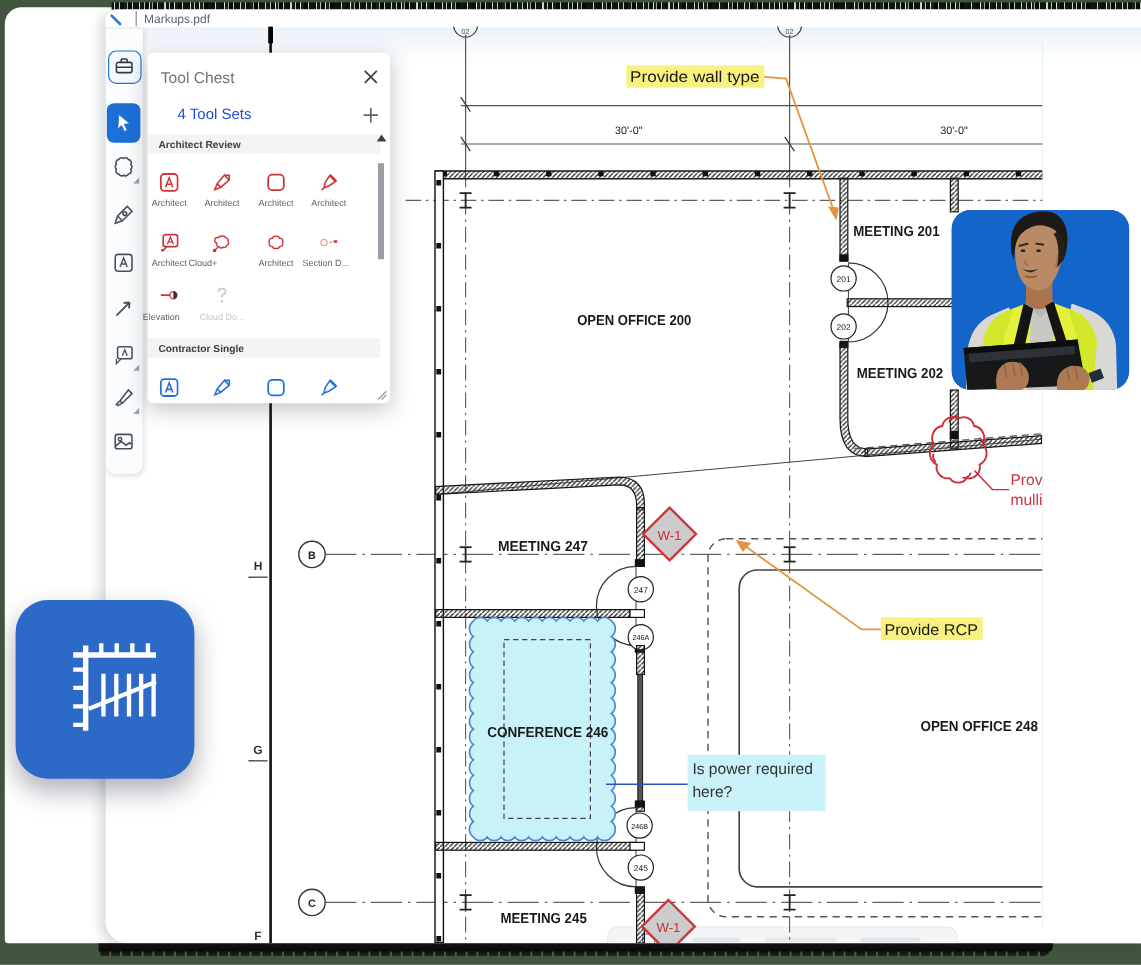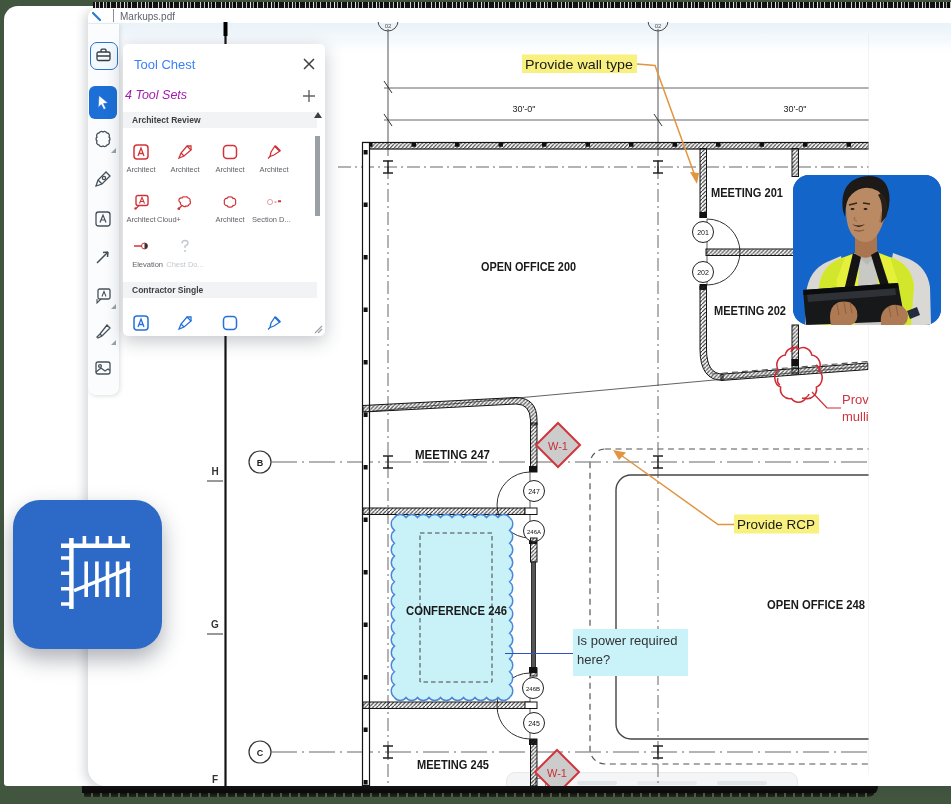--- a/index.html
+++ b/index.html
@@ -385,7 +385,7 @@
 
   <div class="abs" style="left:35px;top:36px;width:202px;height:292px;background:#fff;border-radius:5px;box-shadow:0 5px 18px rgba(40,50,65,.28);">
 
-    <div class="abs" style="left:11px;top:13px;font-size:13px;color:#3b82f6;">Tool Chest</div>
+    <div class="abs" style="left:11px;top:13px;font-size:13px;color:#737373;">Tool Chest</div>
 
     <svg class="abs" style="left:180px;top:14px;" width="12" height="12" viewBox="0 0 12 12" stroke="#3c4043" stroke-width="1.5">
         <path d="M1,1 L11,11 M11,1 L1,11"></path>

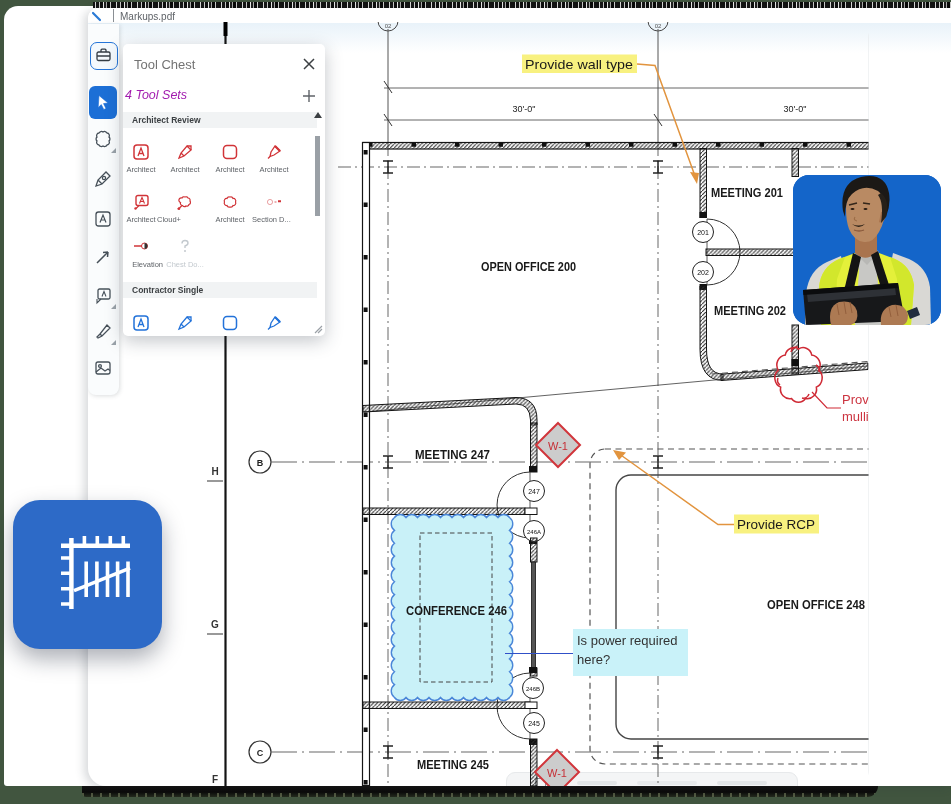--- a/index.html
+++ b/index.html
@@ -391,7 +391,7 @@
         <path d="M1,1 L11,11 M11,1 L1,11"></path>
       </svg>
 
-    <div class="abs" style="left:2px;top:44px;font-size:12.5px;color:#a21caf;font-style:italic;">4 Tool Sets</div>
+    <div class="abs" style="left:25px;top:44px;font-size:12.5px;color:#1d4ed8;">4 Tool Sets</div>
     <svg class="abs" style="left:179px;top:45px;" width="14" height="14" viewBox="0 0 14 14" stroke="#5f6368" stroke-width="1.4">
         <path d="M7,1 V13 M1,7 H13"></path>
       </svg>

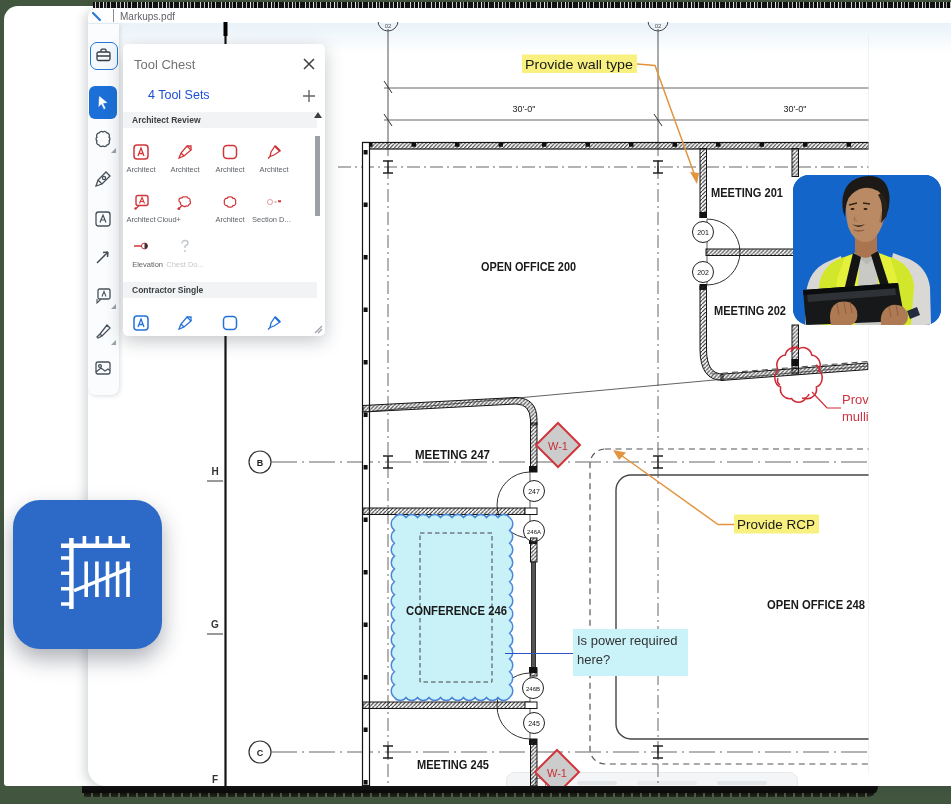--- a/index.html
+++ b/index.html
@@ -454,7 +454,7 @@
             <circle cx="11.5" cy="8" r="3" stroke="#d13438" stroke-width="1"></circle>
             <path d="M11.5,5 A3,3 0 0 1 11.5,11 Z" fill="#333"></path>
           </svg></div>
-        <div class="abs" style="left:-4px;top:216px;width:44px;text-align:right;font-size:7.5px;color:#5f6368;white-space:nowrap;overflow:hidden;">Elevation</div>
+        <div class="abs" style="left:-4px;top:216px;width:44px;text-align:left;font-size:7.5px;color:#5f6368;white-space:nowrap;overflow:hidden;">Elevation</div>
         <div class="abs" style="left:54px;top:194px;"><svg width="16" height="16" viewBox="0 0 16 16" fill="none">
             <path d="M5,5.5 Q5,2.5 8,2.5 Q11,2.5 11,5 Q11,7 8,8 L8,10" stroke="#c3c9ce" stroke-width="1.4"></path>
             <circle cx="8" cy="13" r="1" fill="#c3c9ce"></circle>

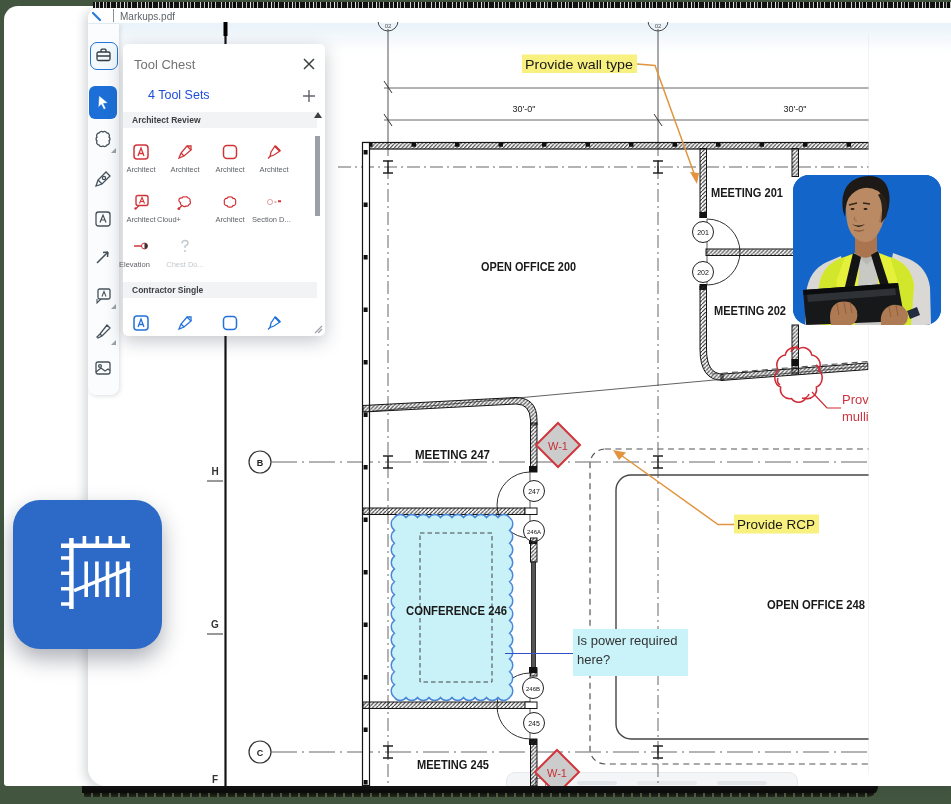--- a/index.html
+++ b/index.html
@@ -459,7 +459,7 @@
             <path d="M5,5.5 Q5,2.5 8,2.5 Q11,2.5 11,5 Q11,7 8,8 L8,10" stroke="#c3c9ce" stroke-width="1.4"></path>
             <circle cx="8" cy="13" r="1" fill="#c3c9ce"></circle>
           </svg></div>
-        <div class="abs" style="left:40px;top:216px;width:44px;text-align:center;font-size:7.5px;color:#c3c9ce;white-space:nowrap;overflow:hidden;">Chest Do...</div>
+        <div class="abs" style="left:40px;top:216px;width:44px;text-align:center;font-size:7.5px;color:#c3c9ce;white-space:nowrap;overflow:hidden;">Cloud Do...</div>
       </div>
 
     <div class="abs" style="left:0;top:238px;width:194px;height:16px;background:#f1f3f4;"></div>

